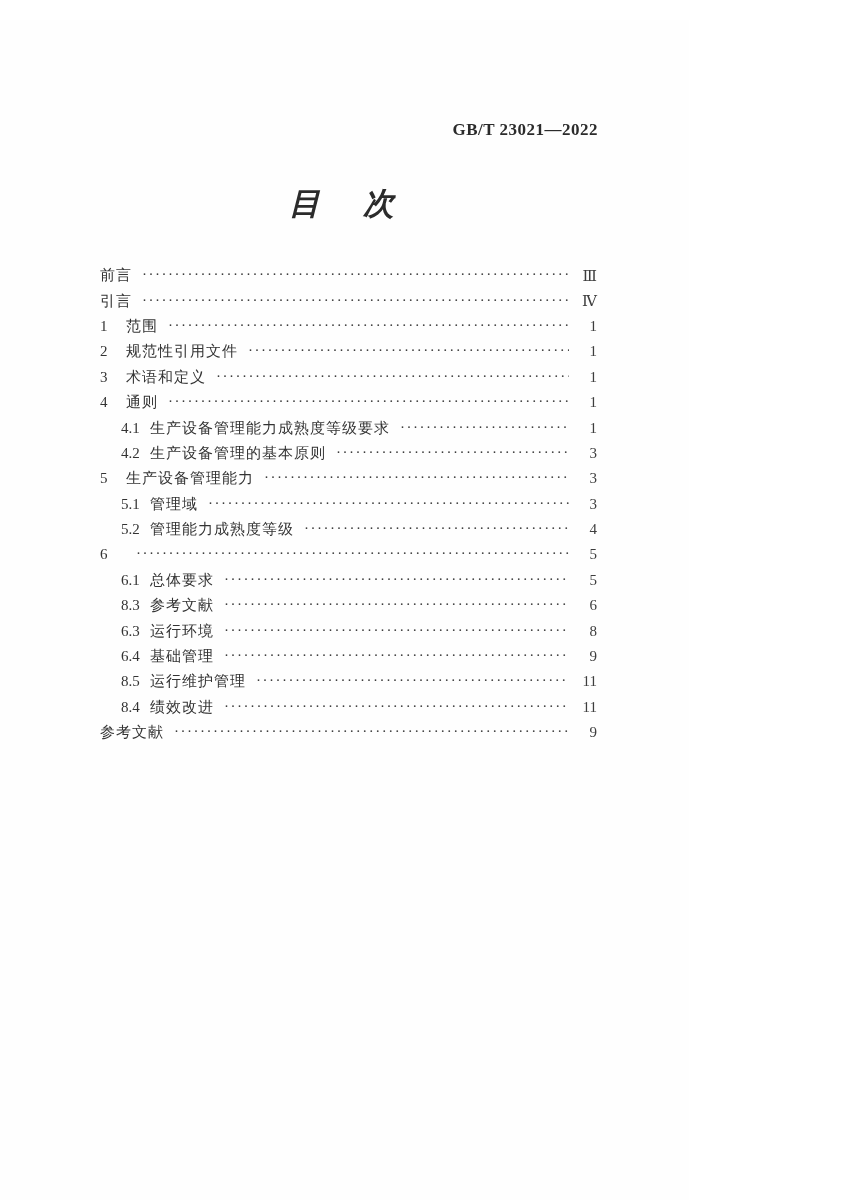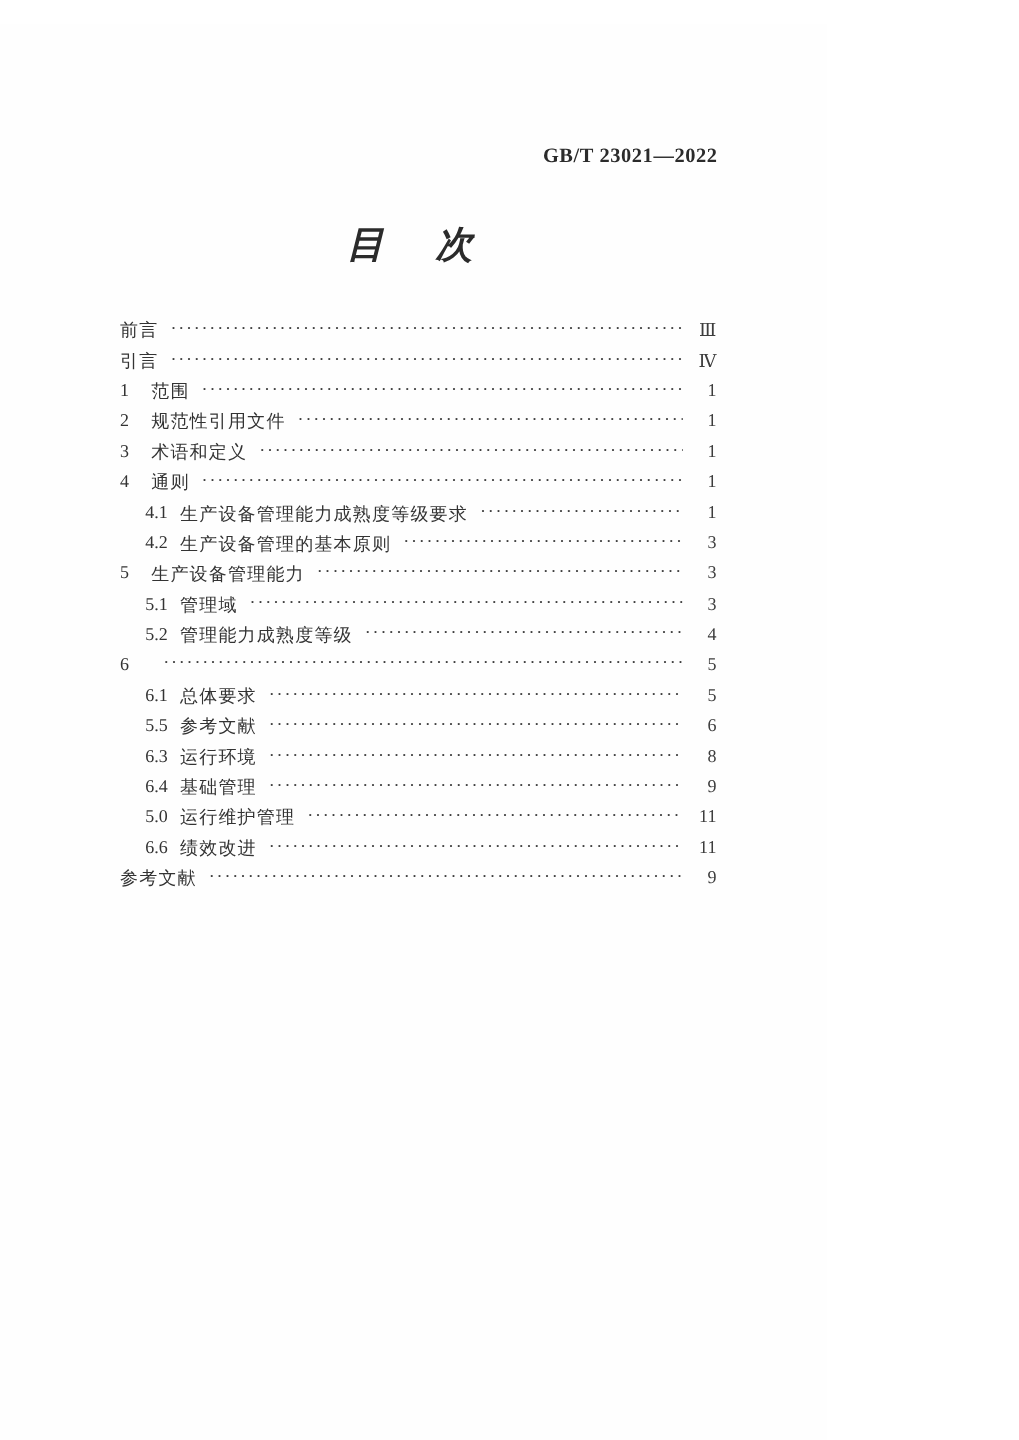--- a/index.html
+++ b/index.html
@@ -180,7 +180,7 @@
     <span class="pg">5</span>
   </div>
       <div class="toc-row level-2">
-    <span class="num">5.5</span>
+    <span class="num">8.3</span>
     <span class="label">参考文献</span>
     <span class="leader">····························································································································································································································</span>
     <span class="pg">6</span>

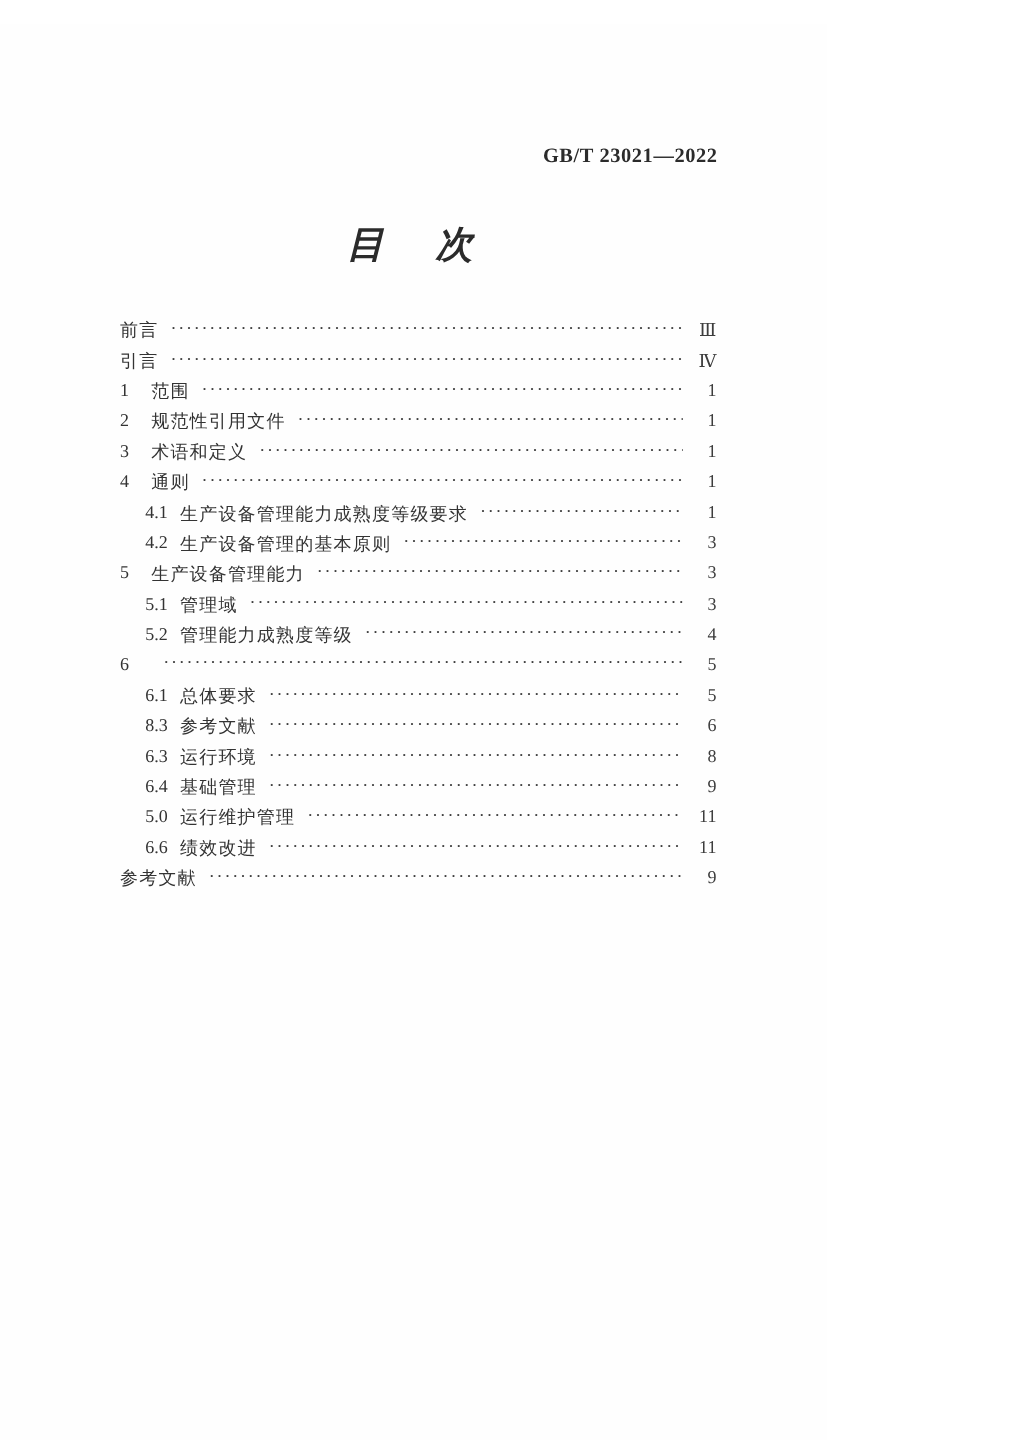--- a/index.html
+++ b/index.html
@@ -198,7 +198,7 @@
     <span class="pg">9</span>
   </div>
       <div class="toc-row level-2">
-    <span class="num">5.0</span>
+    <span class="num">8.5</span>
     <span class="label">运行维护管理</span>
     <span class="leader">····························································································································································································································</span>
     <span class="pg">11</span>

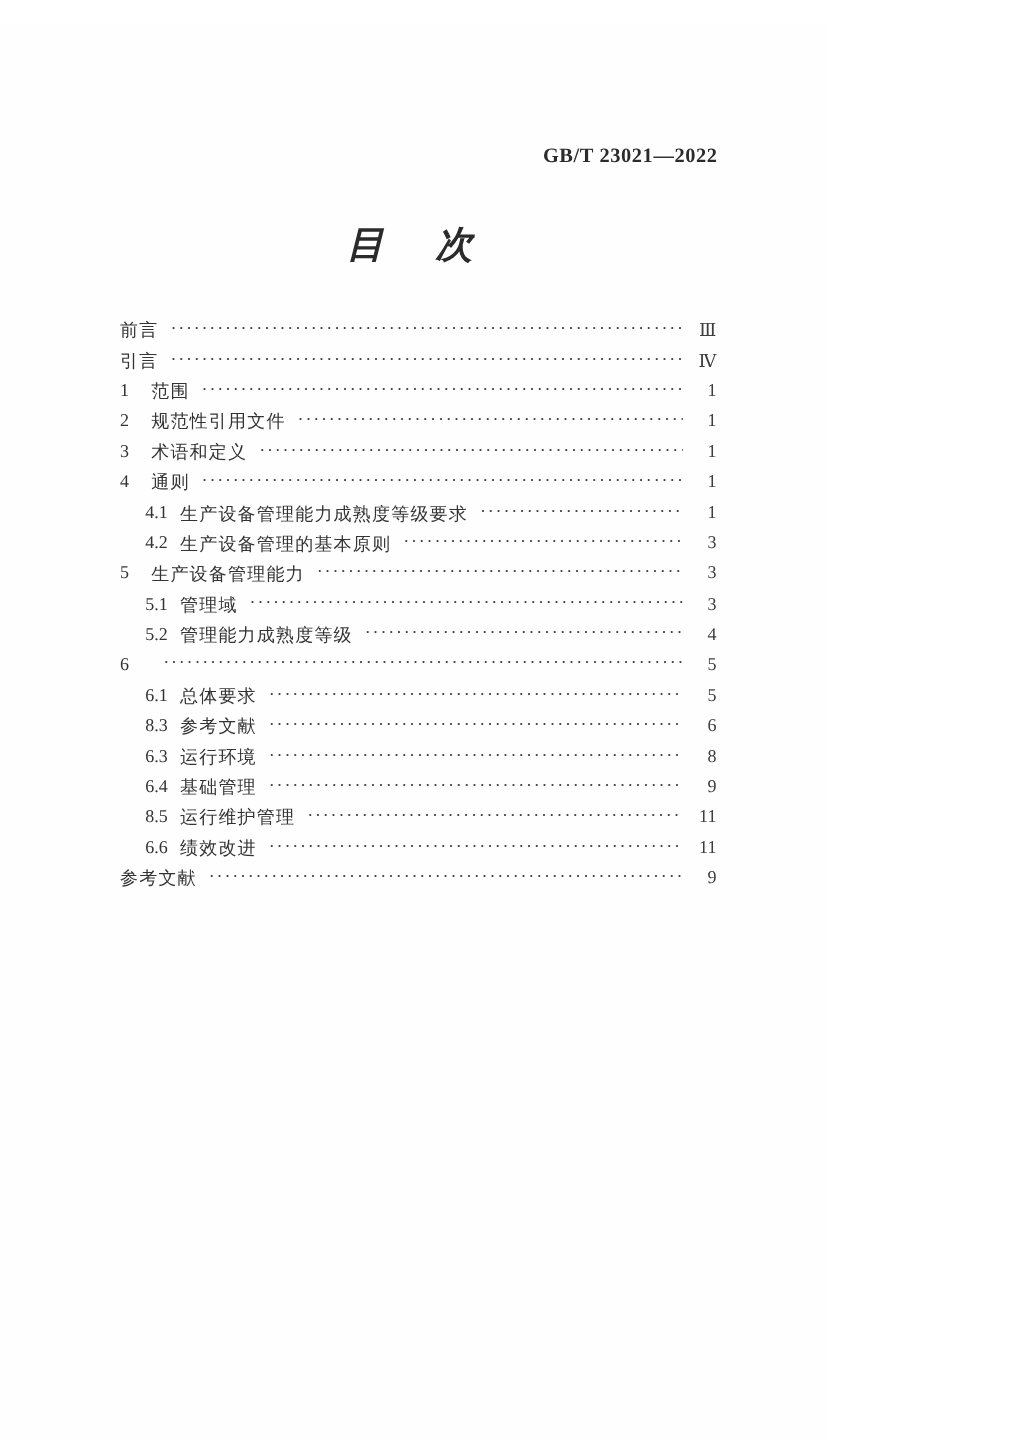--- a/index.html
+++ b/index.html
@@ -204,7 +204,7 @@
     <span class="pg">11</span>
   </div>
       <div class="toc-row level-2">
-    <span class="num">6.6</span>
+    <span class="num">8.4</span>
     <span class="label">绩效改进</span>
     <span class="leader">····························································································································································································································</span>
     <span class="pg">11</span>

